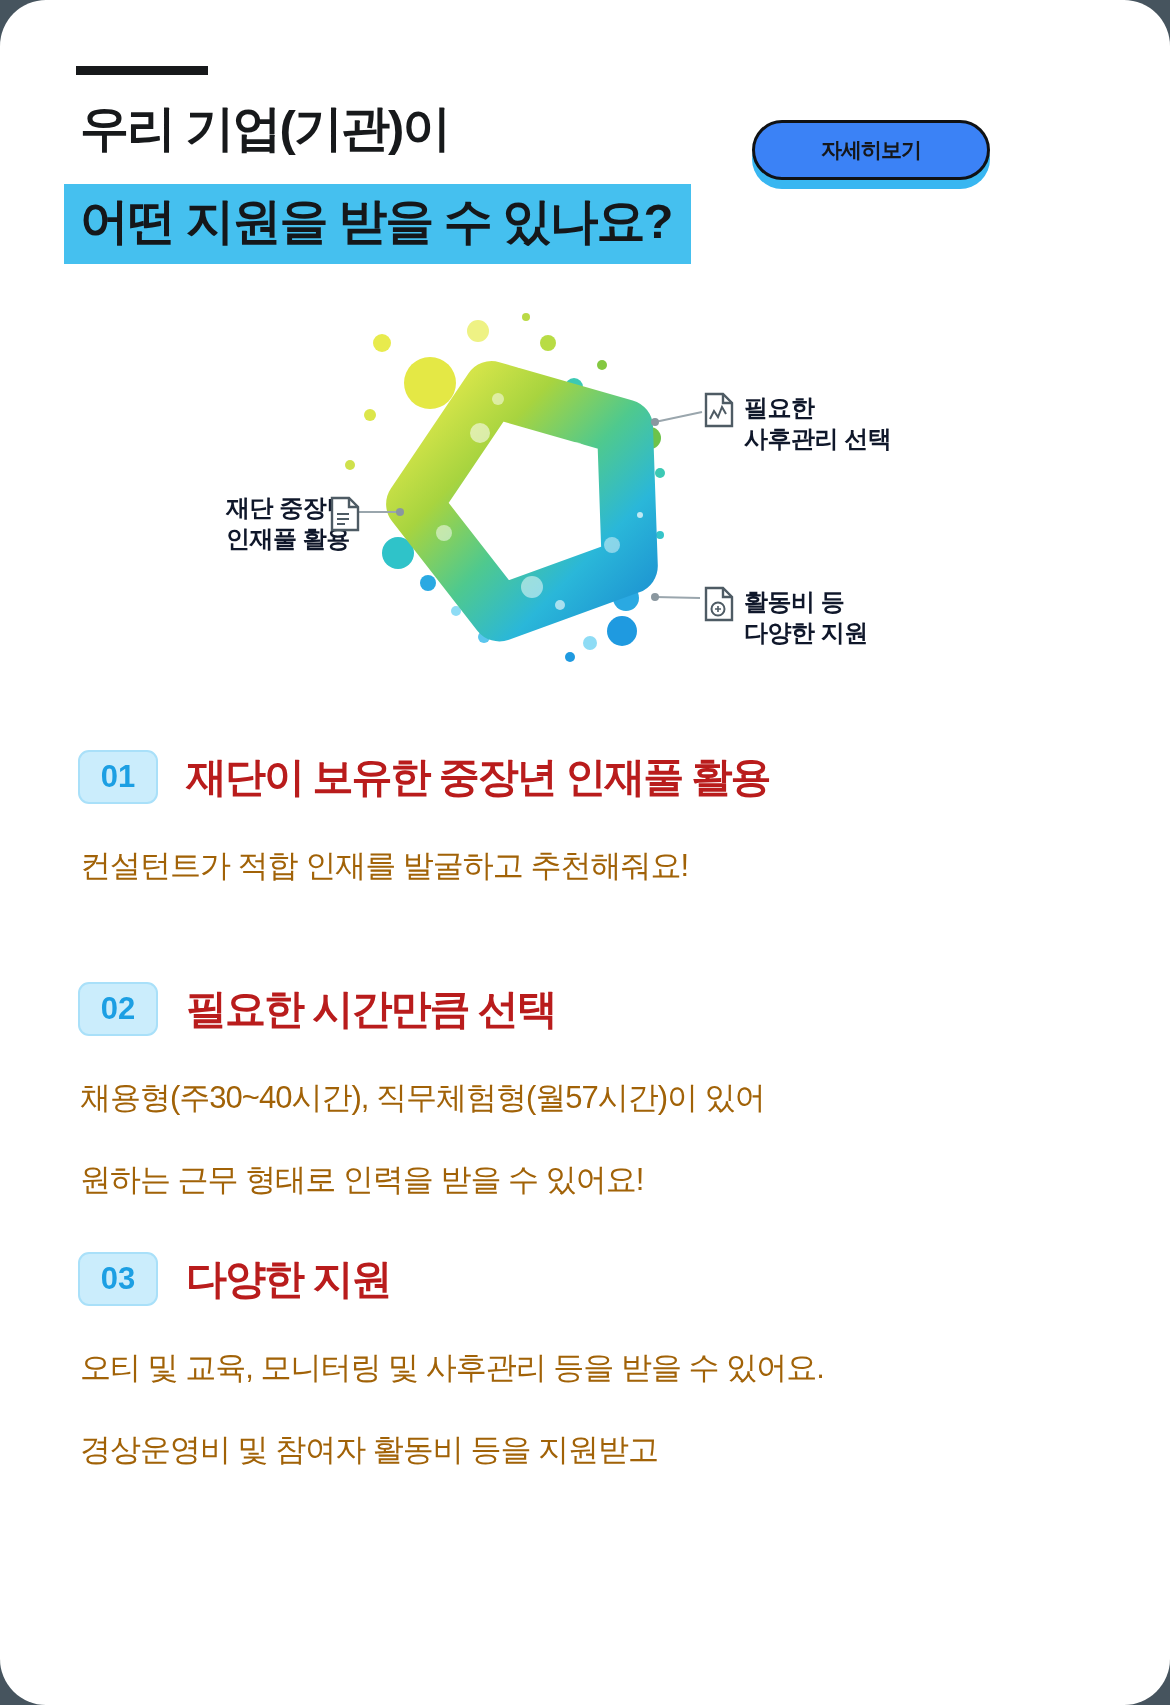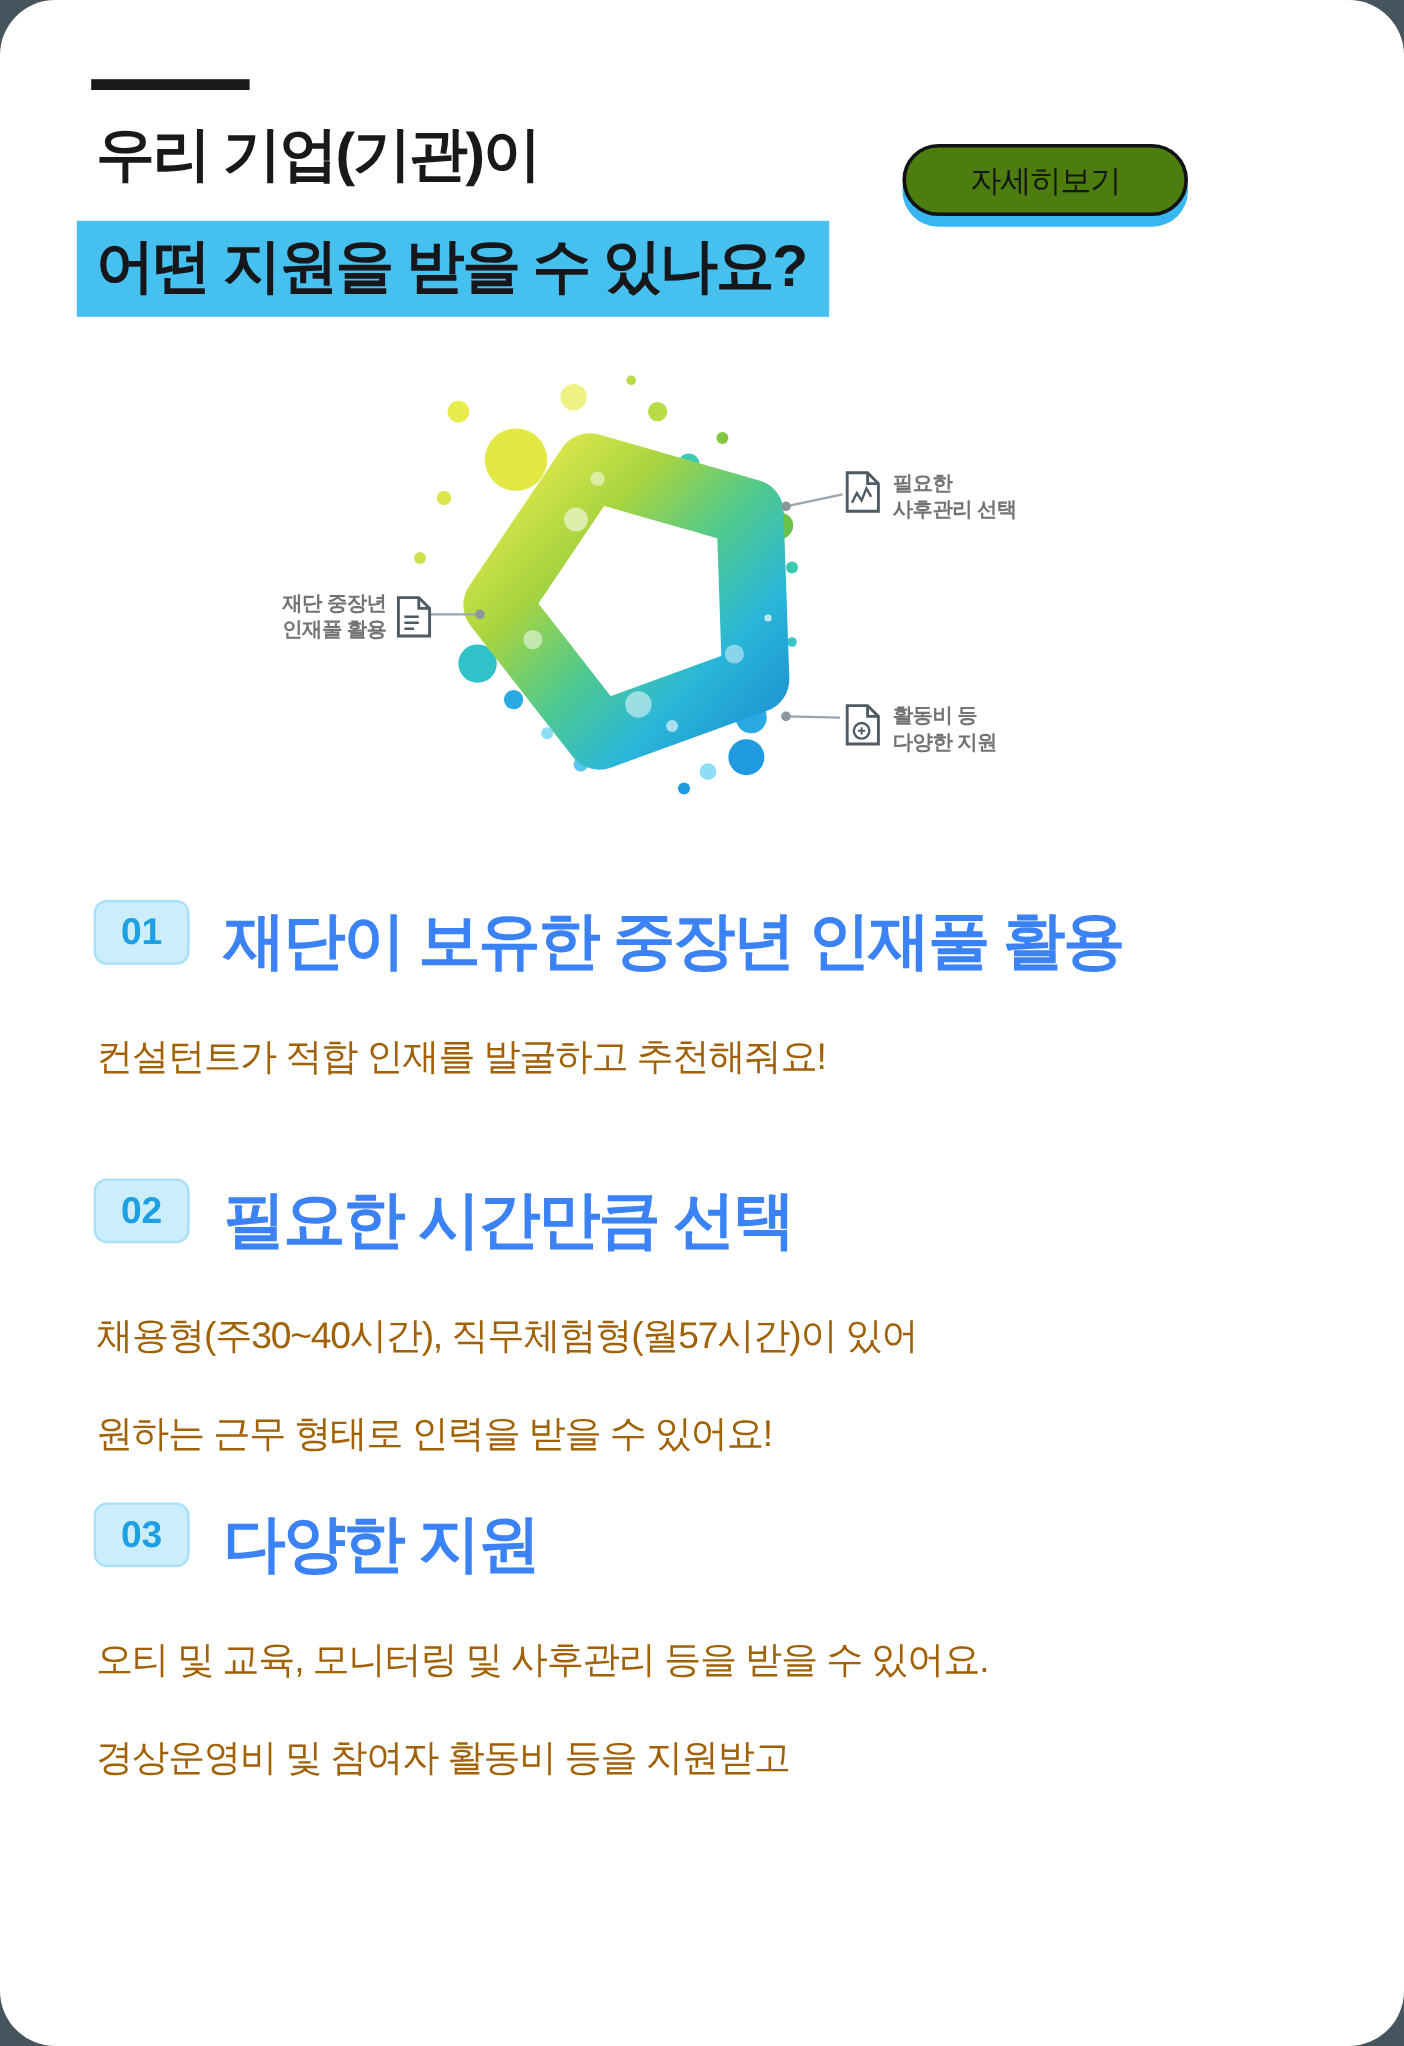--- a/index.html
+++ b/index.html
@@ -35,12 +35,12 @@
   .cta {
     position:absolute; left:752px; top:120px;
     width:238px; height:60px;
-    background:#4d7c0f;
+    background:#3b82f6;
     border:3.5px solid #101214;
     border-radius:34px;
     box-shadow:0 9px 0 0 #38b6f1;
     display:flex; align-items:center; justify-content:center;
-    font-size:26px; font-weight:400; color:#15171a;
+    font-size:21px; font-weight:700; color:#15171a;
     letter-spacing:-1px; cursor:pointer;
   }
 

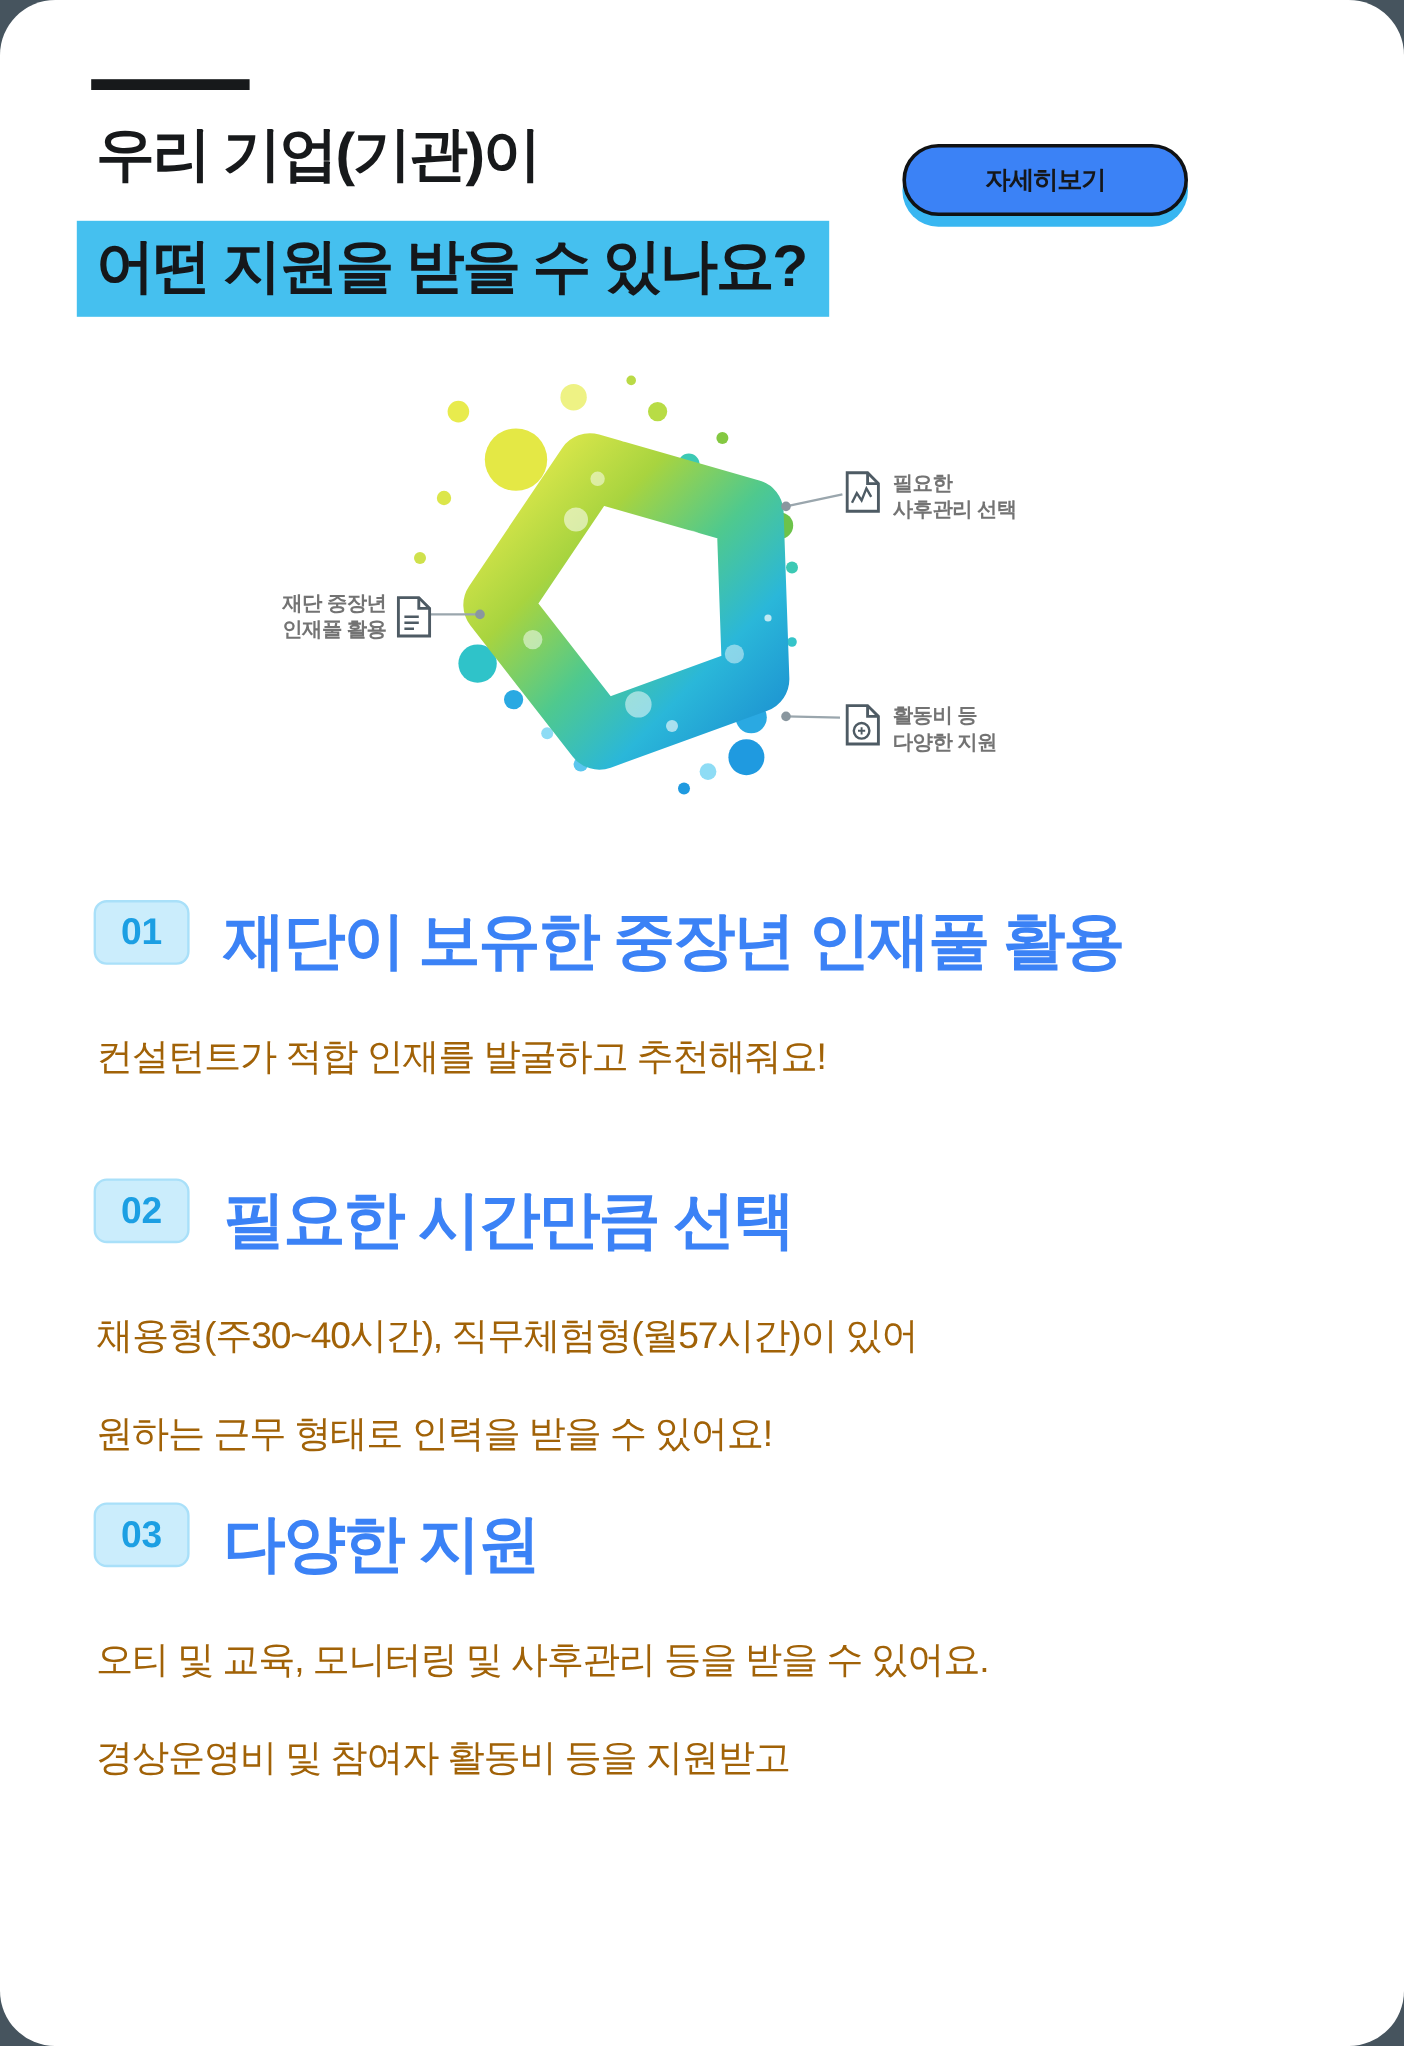--- a/index.html
+++ b/index.html
@@ -48,7 +48,7 @@
   .ill-svg { position:absolute; left:230px; top:305px; }
   .ill-label {
     position:absolute;
-    color:#737373; font-size:17px; font-weight:700;
+    color:#0f172a; font-size:24px; font-weight:700;
     line-height:1.3; letter-spacing:-0.5px; white-space:nowrap;
   }
   .ill-label.right-align { text-align:right; }

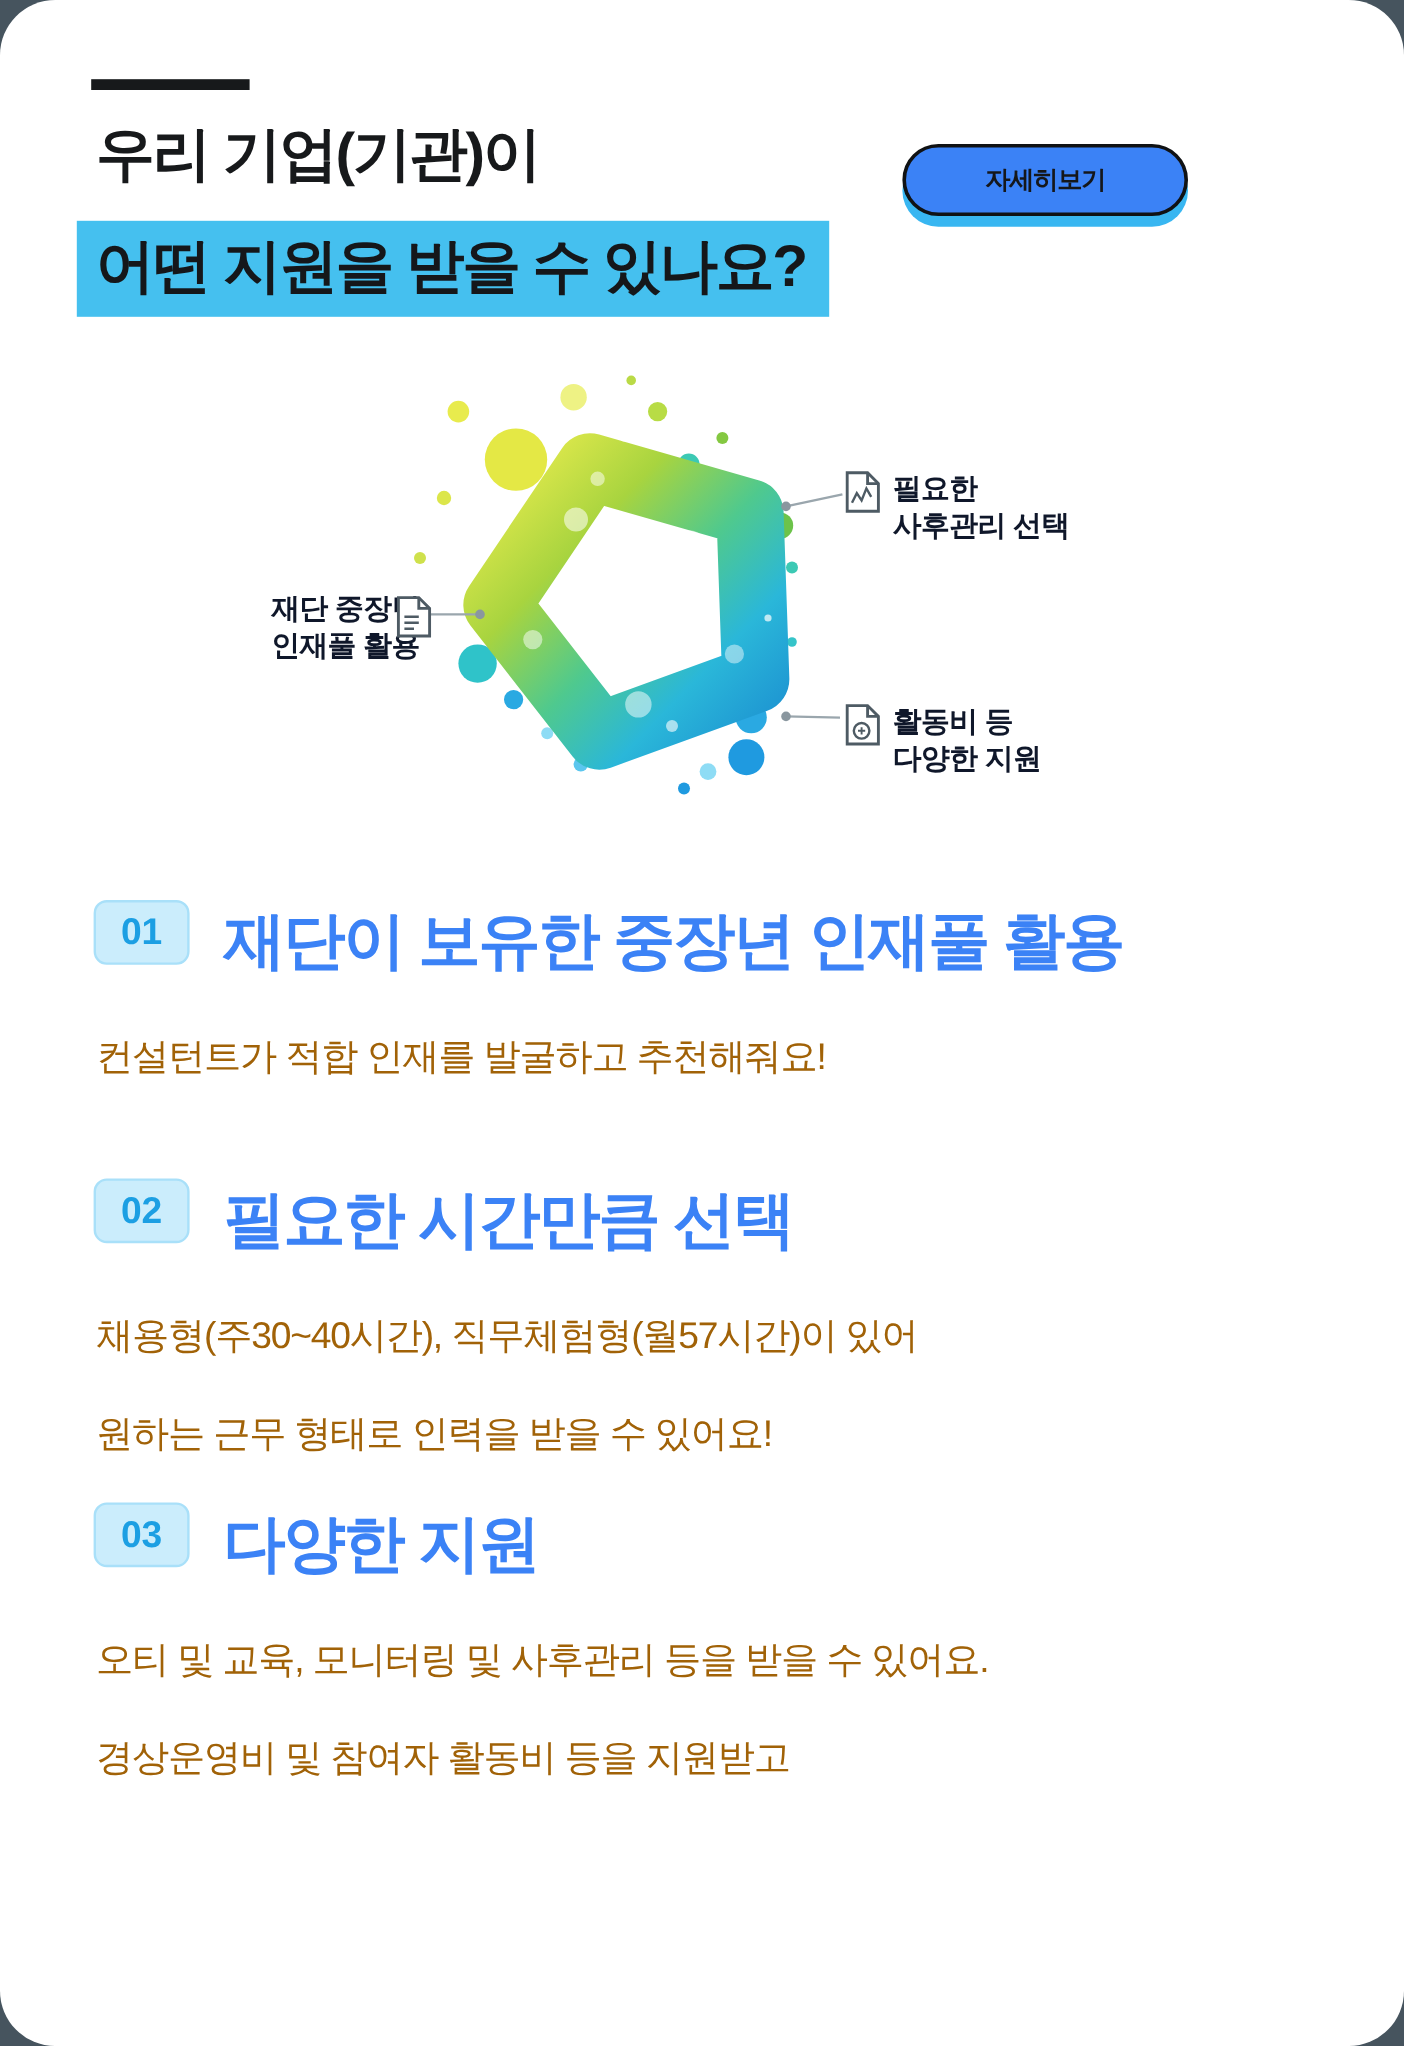--- a/index.html
+++ b/index.html
@@ -67,7 +67,7 @@
   }
   .sec-title {
     margin-left:28px;
-    font-size:52px; font-weight:800; color:#3b82f6;
+    font-size:41px; font-weight:800; color:#b91c1c;
     letter-spacing:-2px; white-space:nowrap;
   }
   .sec-body p {

